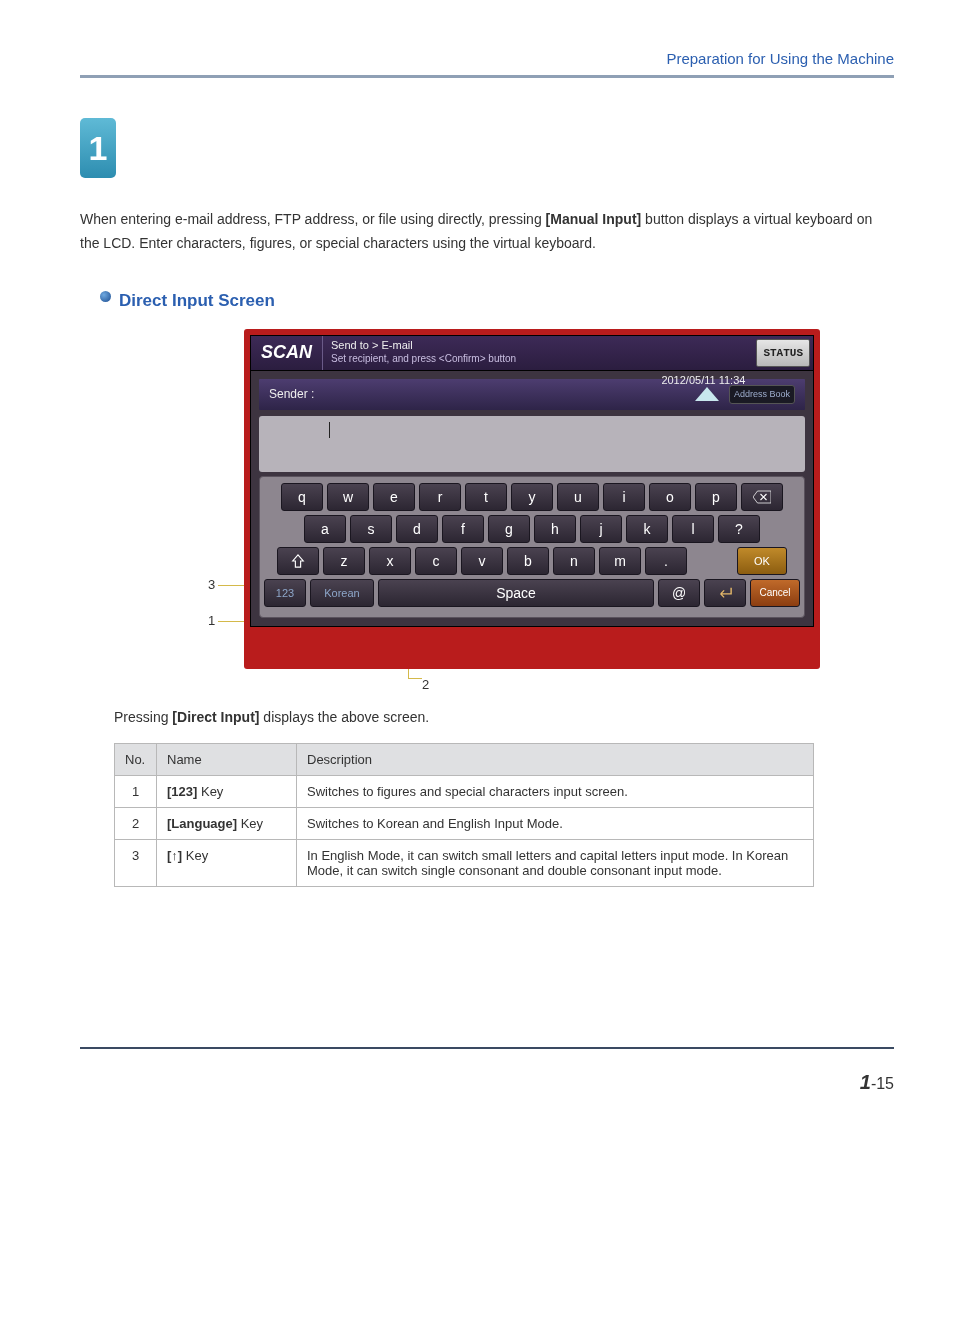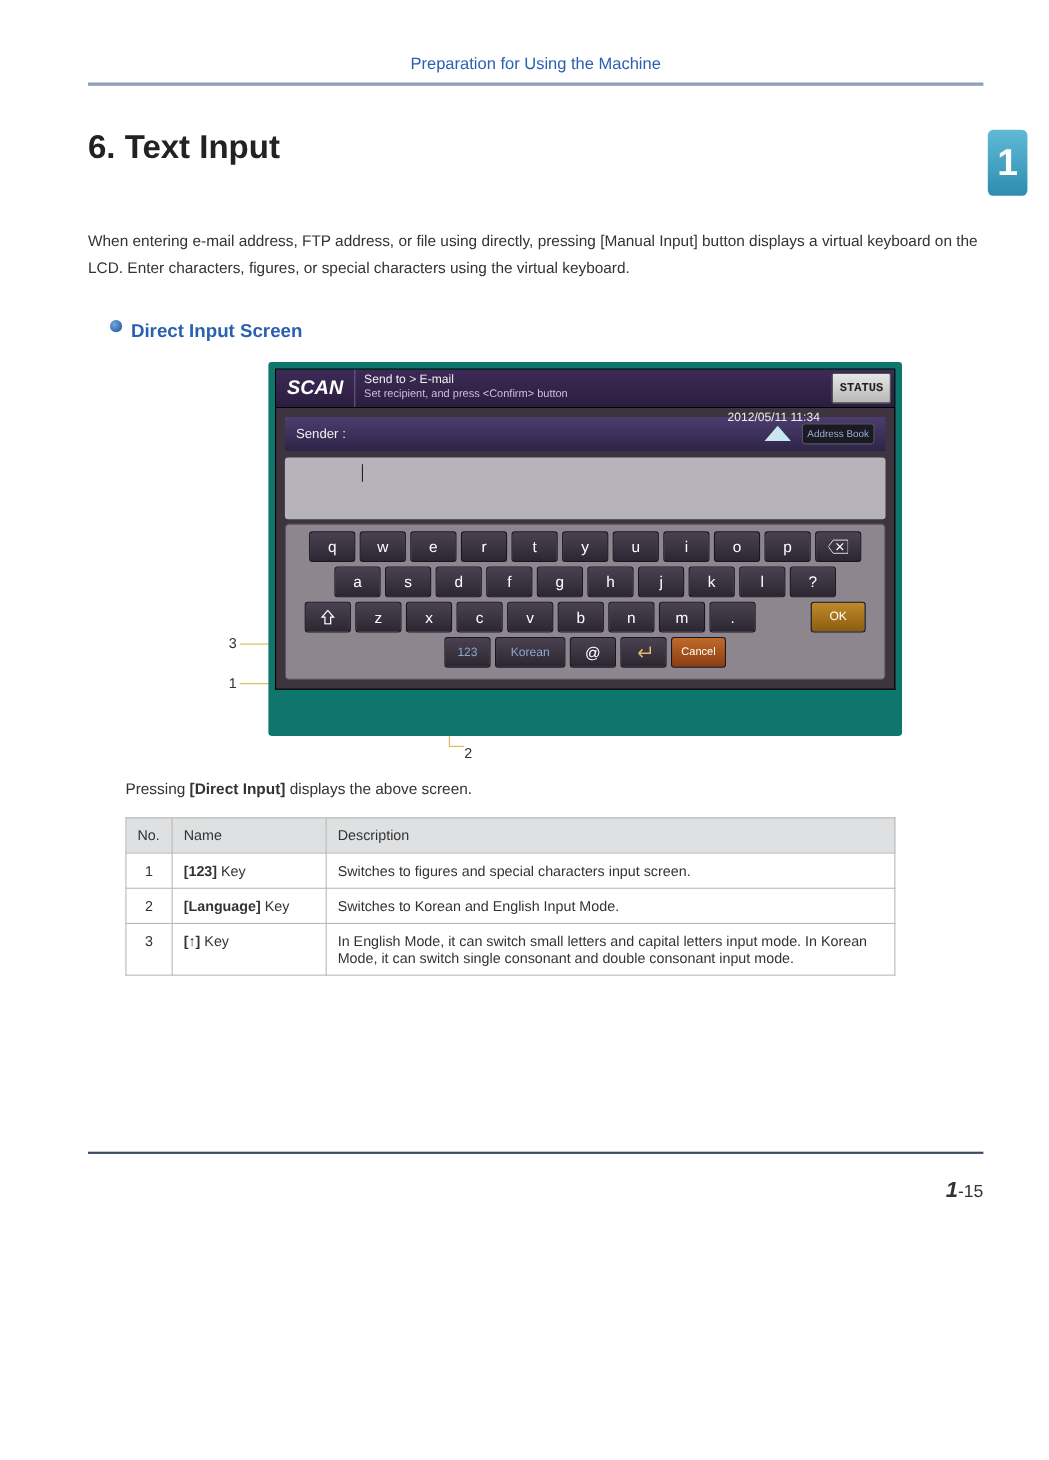--- a/index.html
+++ b/index.html
@@ -12,7 +12,7 @@
     padding: 50px 60px 40px 80px;
   }
   .header {
-    text-align: center;
+    text-align: right;
     color: #2b5fb0;
     font-size: 15px;
     padding-bottom: 8px;

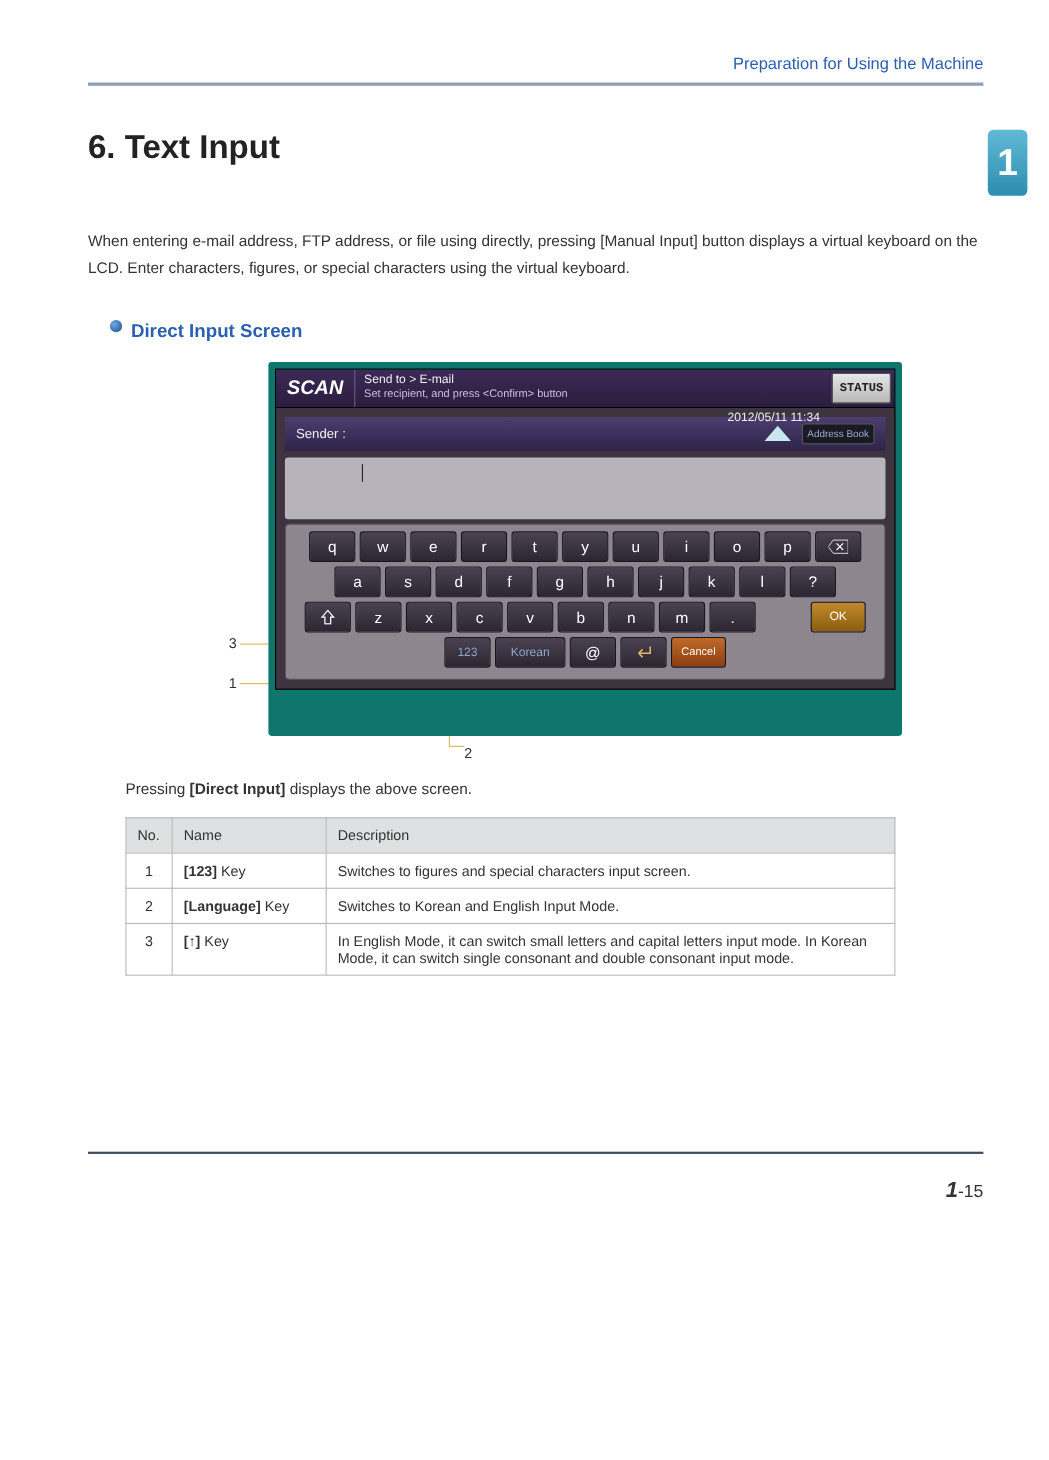--- a/index.html
+++ b/index.html
@@ -153,7 +153,6 @@
 <div class="header">Preparation for Using the Machine</div>
 
 <div class="title-row">
-  <h1>6. Text Input</h1>
   <div class="chap-tab">1</div>
 </div>
 

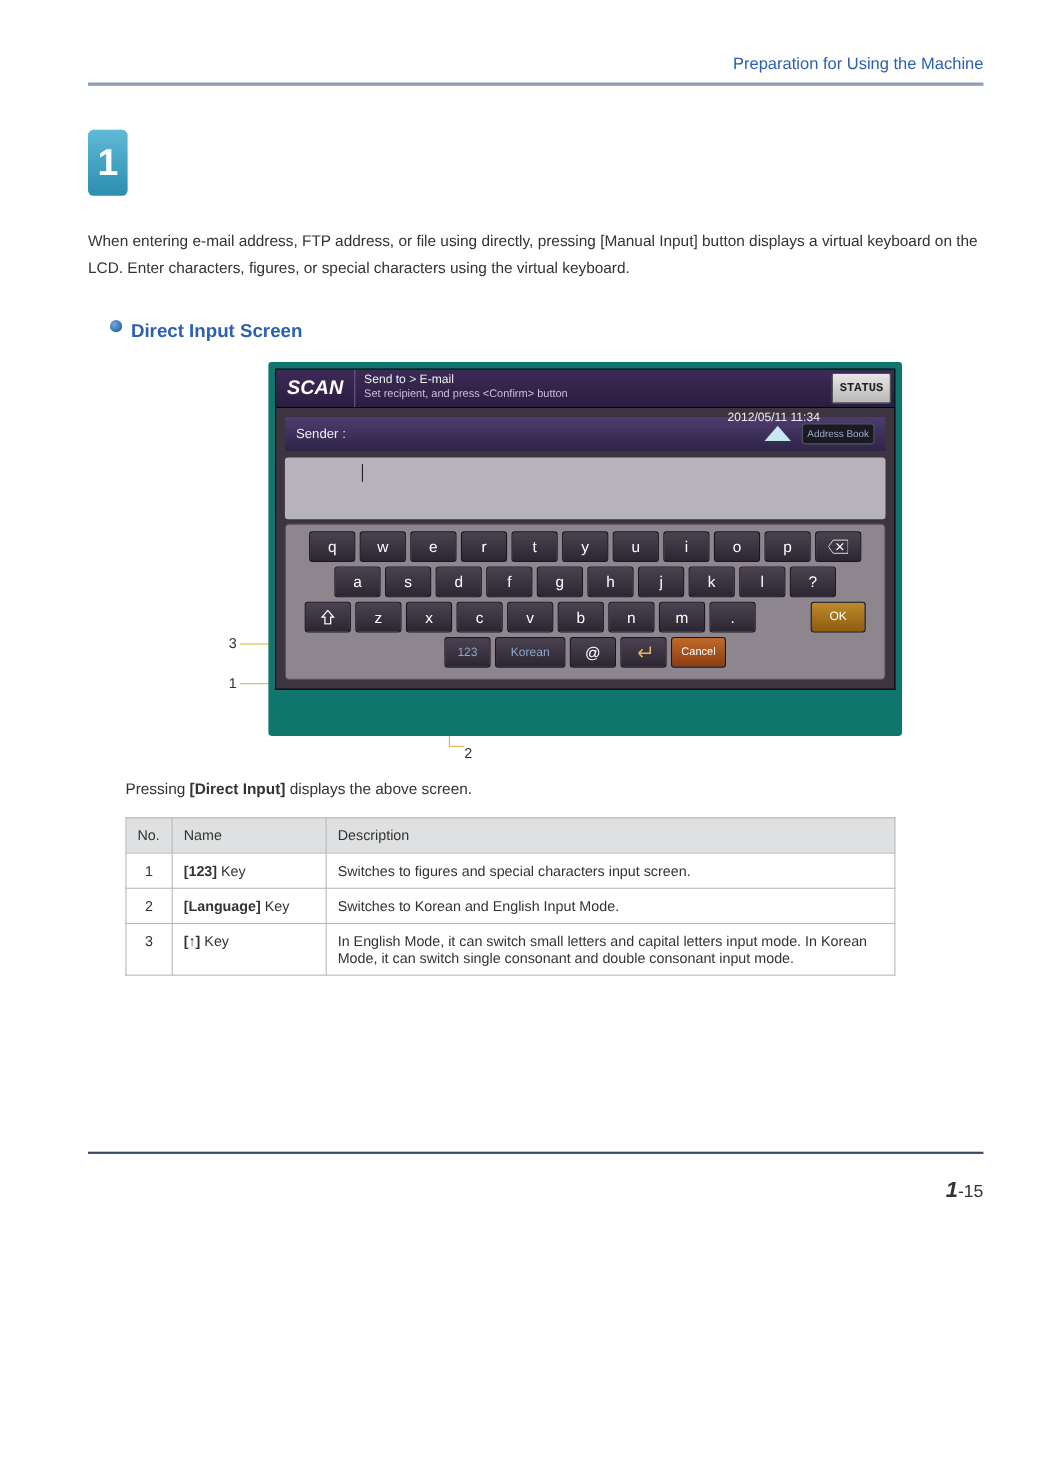--- a/index.html
+++ b/index.html
@@ -36,7 +36,7 @@
     margin-right: -40px;
   }
   .intro { font-size: 14px; line-height: 1.7; margin-bottom: 35px; }
-  .intro .bold { font-weight: normal; margin-top: 23px; }
+  .intro .bold { font-weight: bold; margin-top: 23px; }
   .subhead {
     color: #2b5fb0; font-size: 17px; font-weight: bold;
     margin-bottom: 18px; margin-left: 20px;

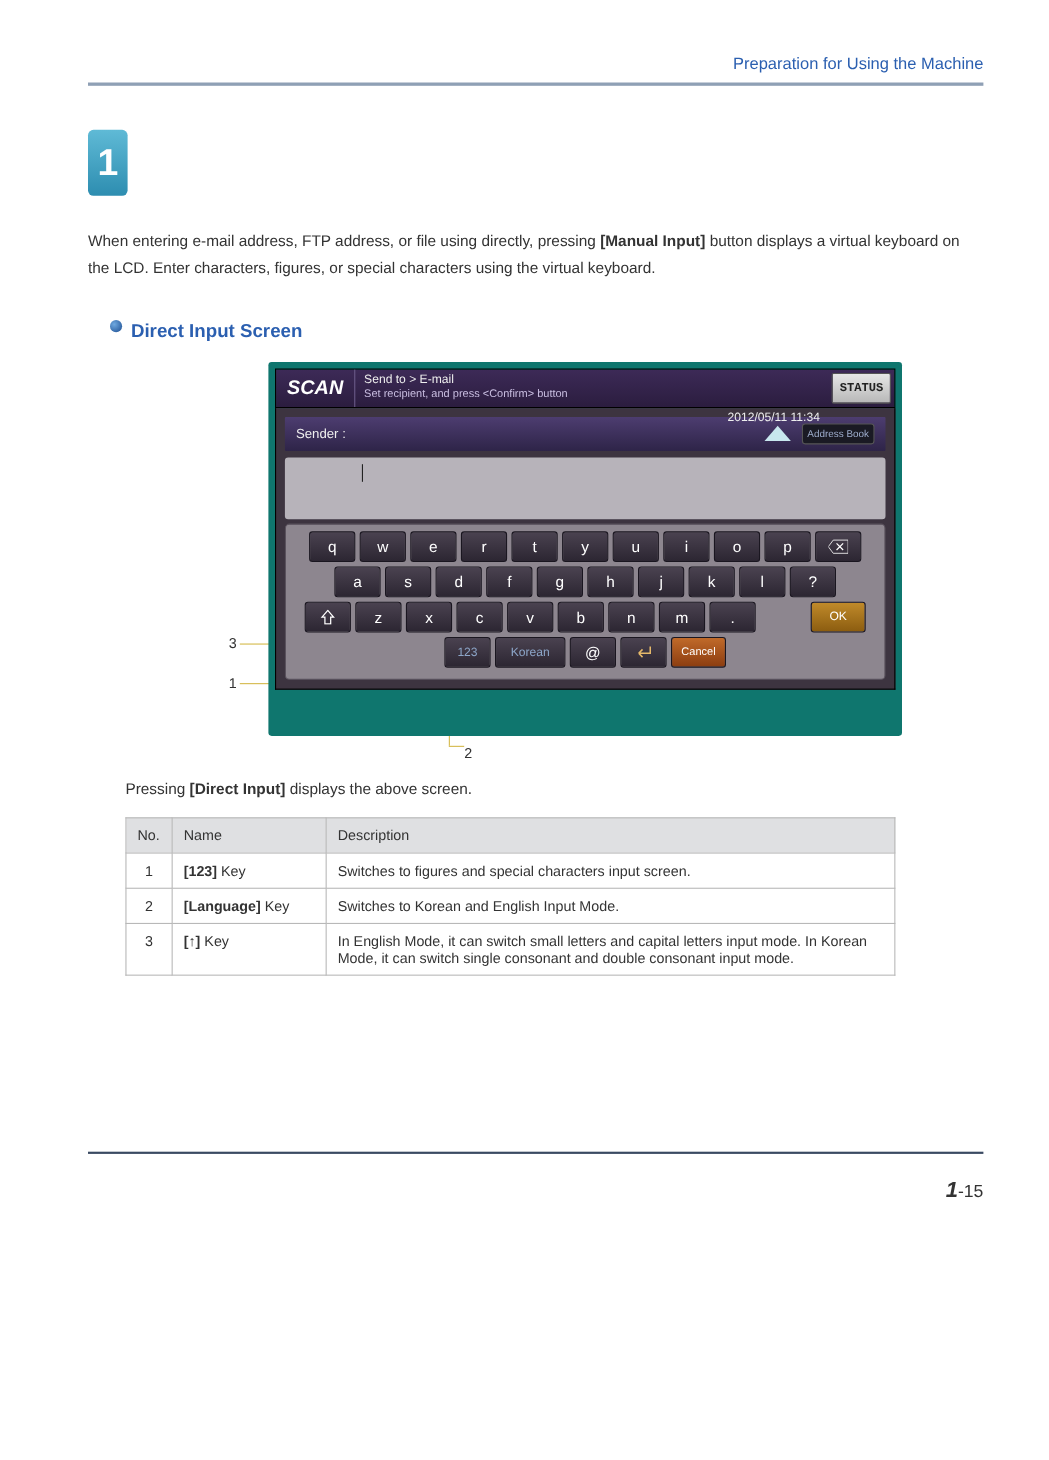--- a/index.html
+++ b/index.html
@@ -52,7 +52,7 @@
   .shot-wrap { position: relative; width: 620px; margin: 0 auto 40px 120px; }
   .shot {
     width: 576px; height: 340px;
-    background: #0f766e;
+    background: #b91c1c;
     border-radius: 3px;
     padding: 6px;
     color: #eee;

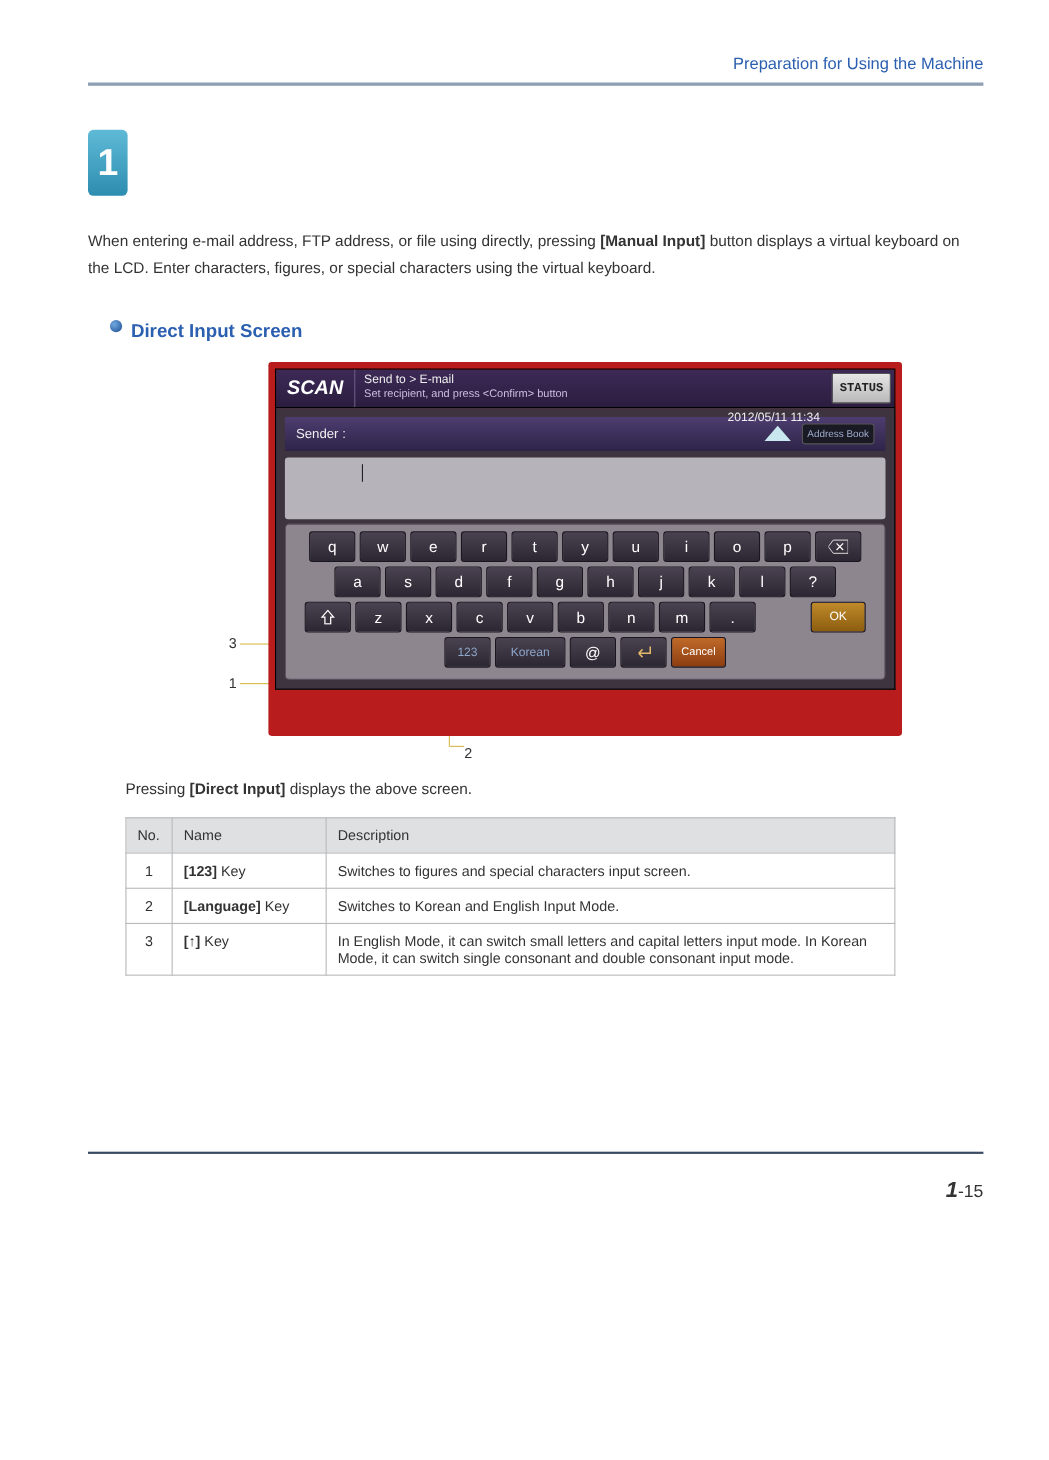--- a/index.html
+++ b/index.html
@@ -244,6 +244,7 @@
         <div class="krow">
           <div class="key std" style="color:#8da6c9;font-size:11px">123</div>
           <div class="key wide" style="color:#8da6c9;font-size:11px">Korean</div>
+          <div class="key space">Space</div>
           <div class="key std">@</div>
           <div class="key std enter">
             <svg viewBox="0 0 20 16">

